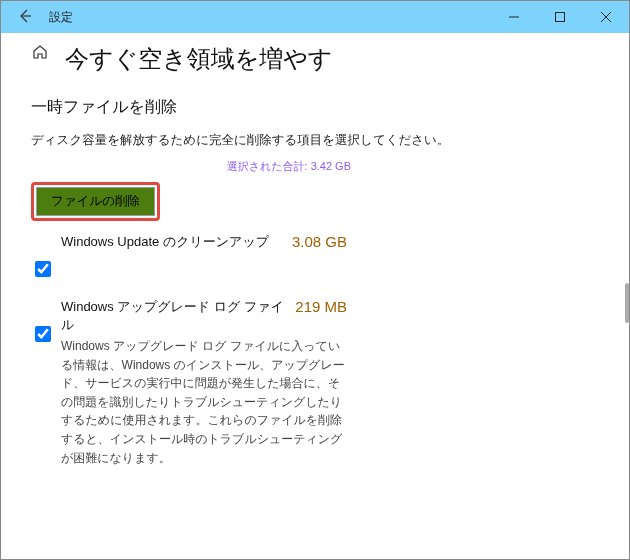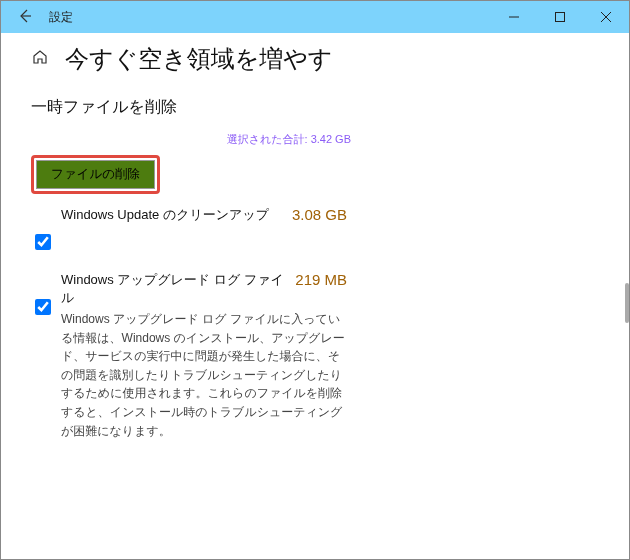--- a/index.html
+++ b/index.html
@@ -55,7 +55,6 @@
     }
     .page-header {
       display: flex;
-      align-items: center;
       margin-bottom: 22px;
     }
     .page-header .home-icon {

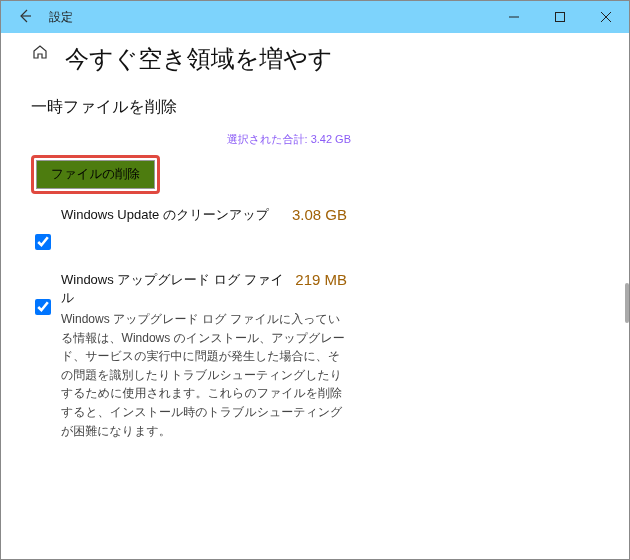--- a/index.html
+++ b/index.html
@@ -202,6 +202,7 @@
 
   <h2 class="section">一時ファイルを削除</h2>
 
+  <p class="instruction">ディスク容量を解放するために完全に削除する項目を選択してください。</p>
 
   <div class="total-row">
     <span>選択された合計:</span>

